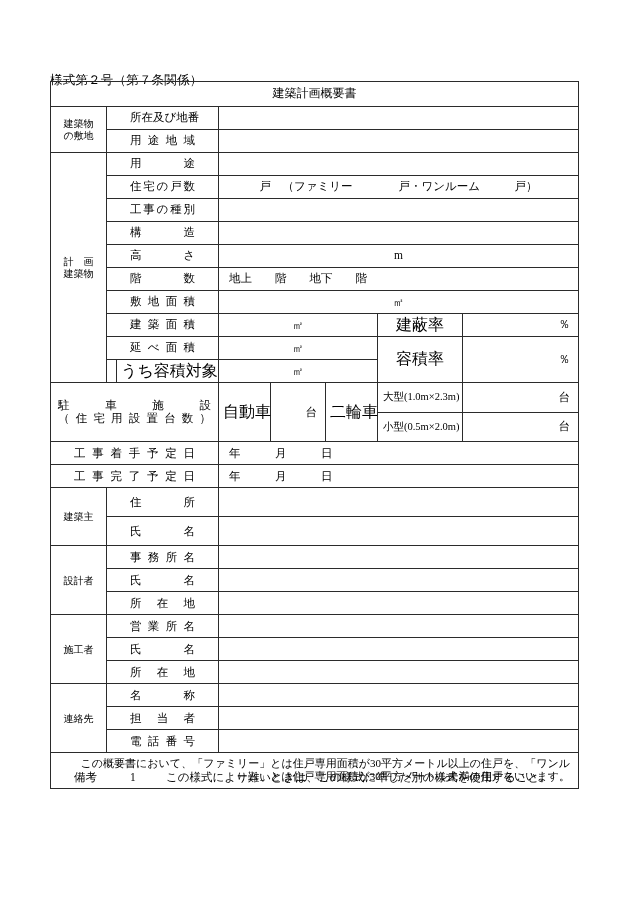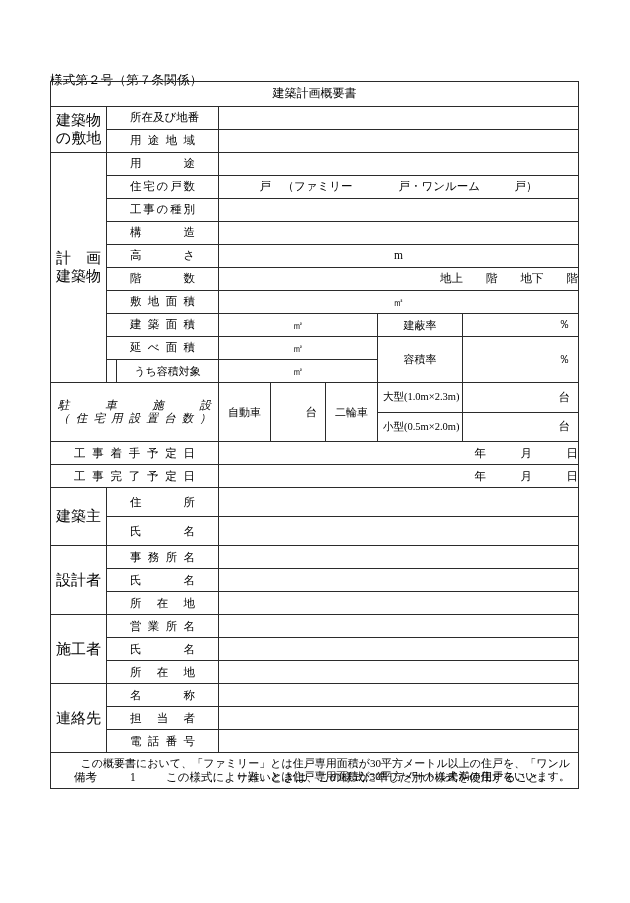--- a/index.html
+++ b/index.html
@@ -67,7 +67,7 @@
   }
   .lbl-group {
     text-align: center;
-    font-size: 15px;
+    font-size: 10px;
     line-height: 1.35;
   }
   .lbl-group span { display: block; }

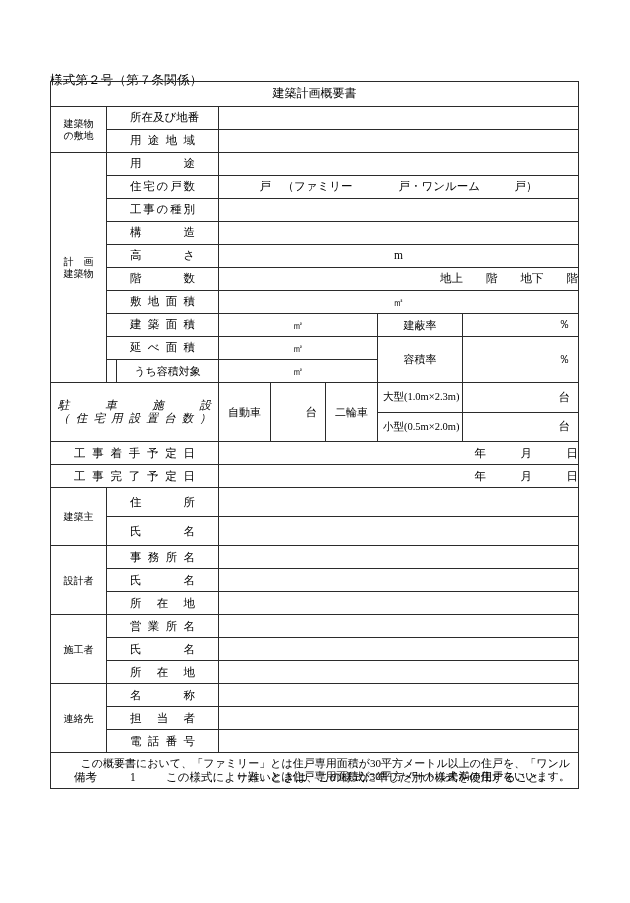--- a/index.html
+++ b/index.html
@@ -82,7 +82,7 @@
   }
   .lbl-two span { display: block; }
   .val-center { text-align: center; }
-  .val-left { text-align: right; padding-left: 10px !important; }
+  .val-left { text-align: left; padding-left: 10px !important; }
   .val-right { text-align: right; padding-right: 8px !important; }
   .unit-sq { font-size: 11px; }
   .size-lbl {

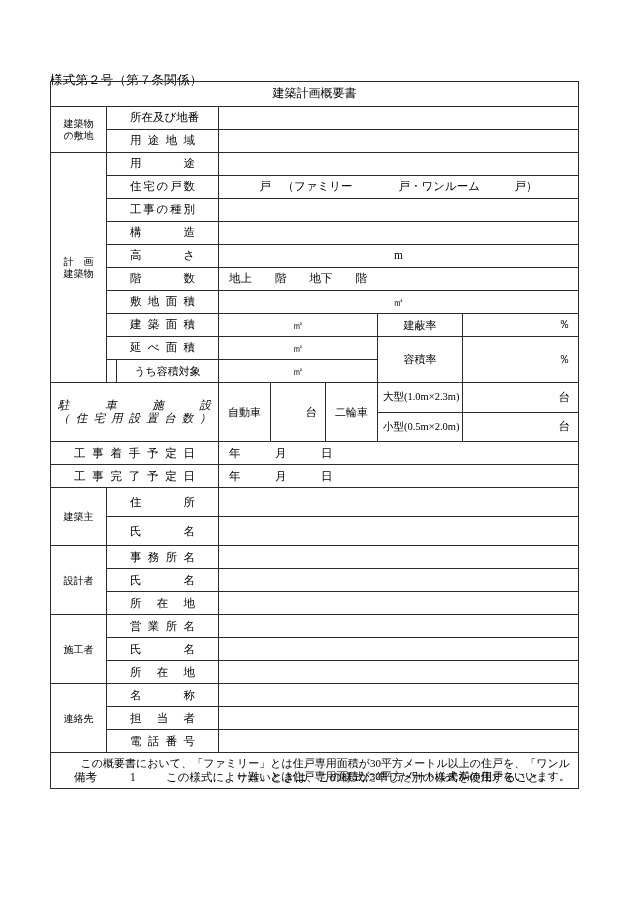--- a/index.html
+++ b/index.html
@@ -63,7 +63,7 @@
     text-align: center;
     padding: 0 4px !important;
     white-space: nowrap;
-    font-size: 11px;
+    font-size: 16px;
   }
   .lbl-group {
     text-align: center;

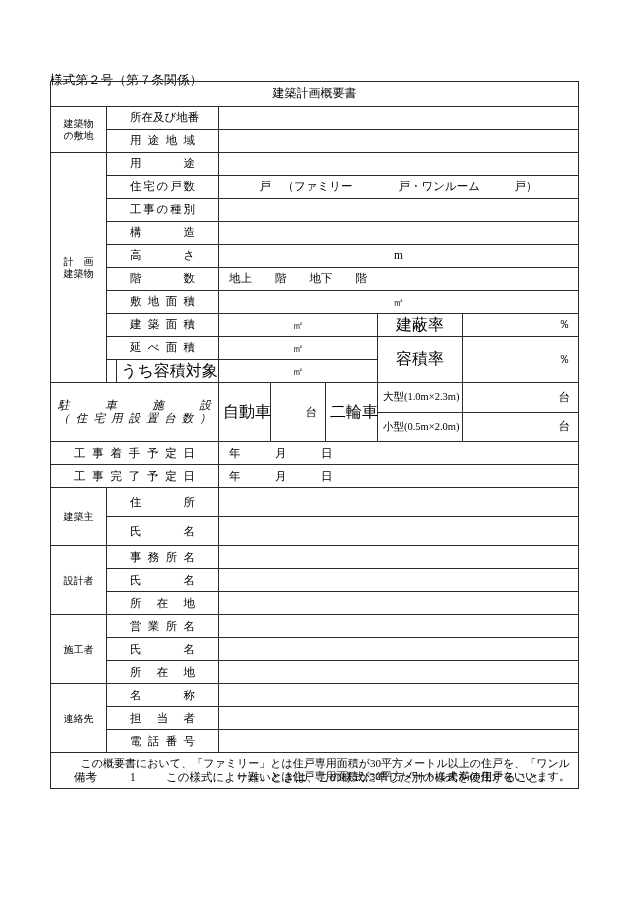--- a/index.html
+++ b/index.html
@@ -78,7 +78,6 @@
     font-size: 11.5px;
     line-height: 1.35;
     white-space: nowrap;
-    font-style: italic;
   }
   .lbl-two span { display: block; }
   .val-center { text-align: center; }

